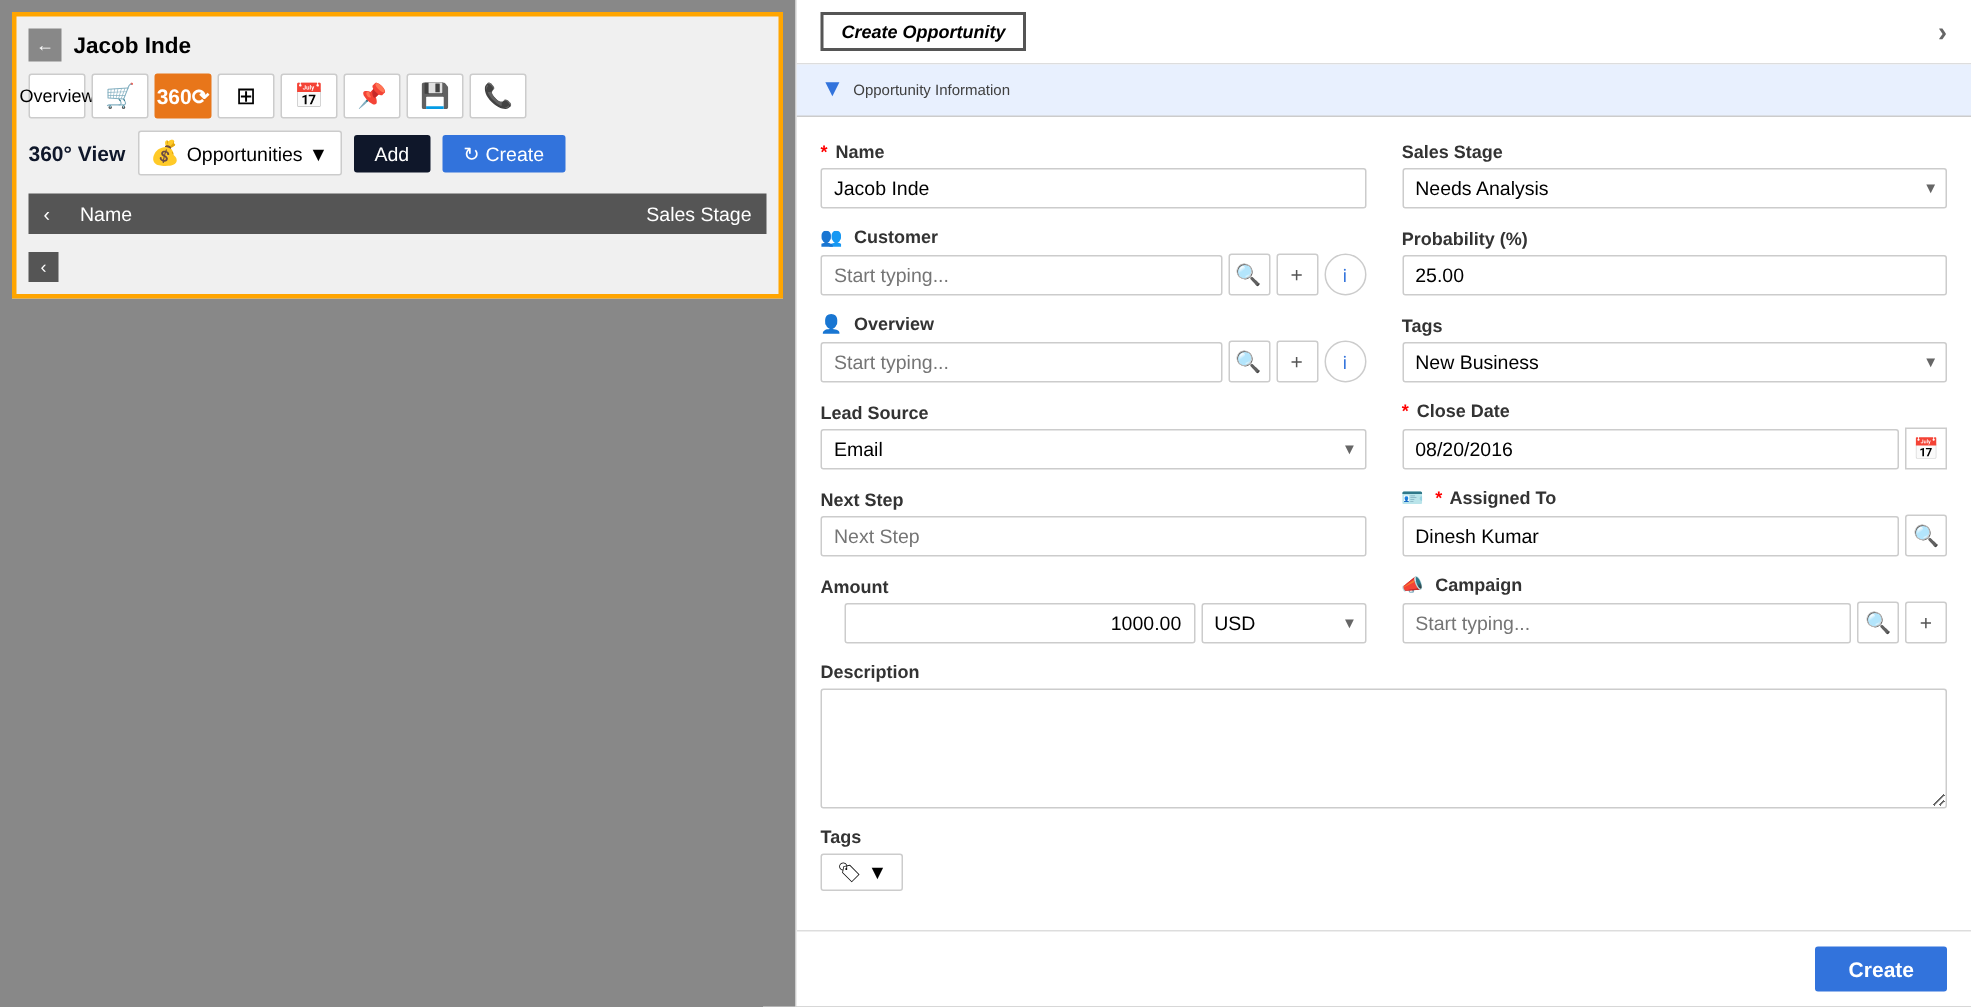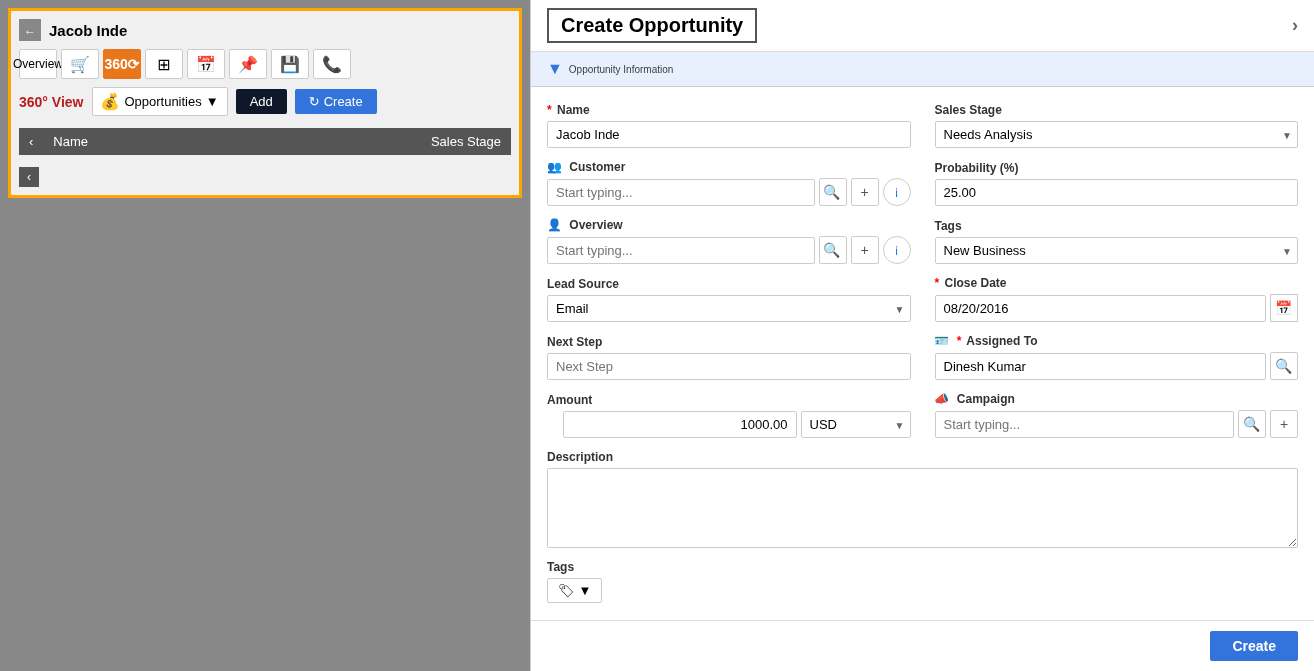--- a/index.html
+++ b/index.html
@@ -145,8 +145,9 @@
     .panel-title-border {
       border: 2px solid #555;
       padding: 4px 12px;
-      font-size: 20px;
+      font-size: 12px;
       font-weight: bold;
+      font-style: italic;
     }
     .close-panel-btn {
       margin-left: auto;

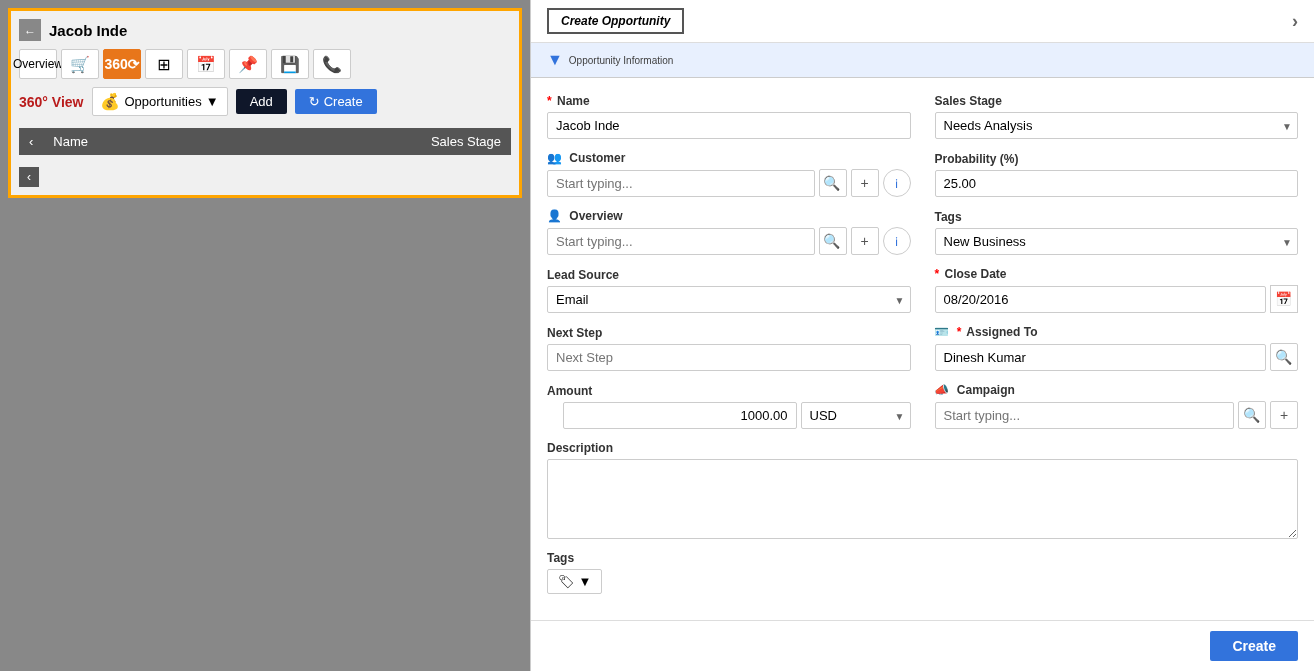--- a/index.html
+++ b/index.html
@@ -68,7 +68,7 @@
     .view-label {
       font-size: 14px;
       font-weight: bold;
-      color: #b91c1c;
+      color: #0f172a;
     }
     .dropdown-btn {
       display: flex;

